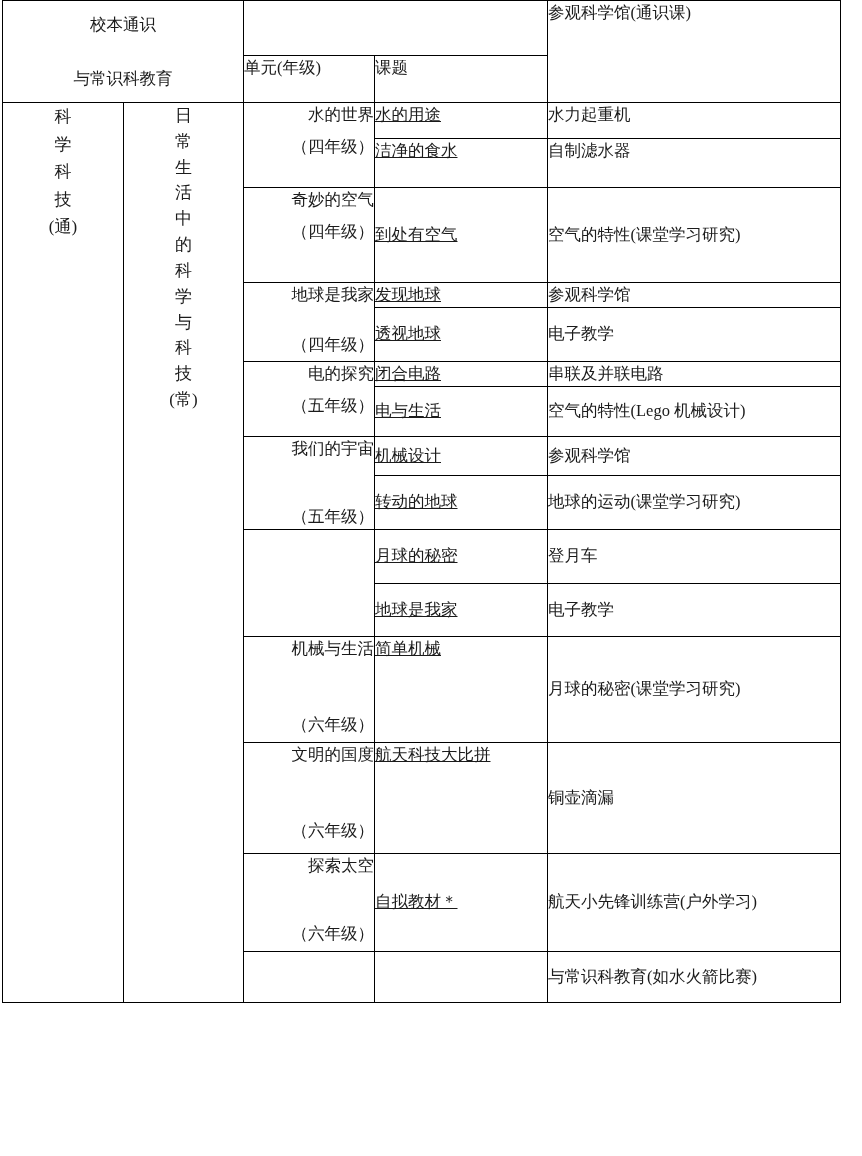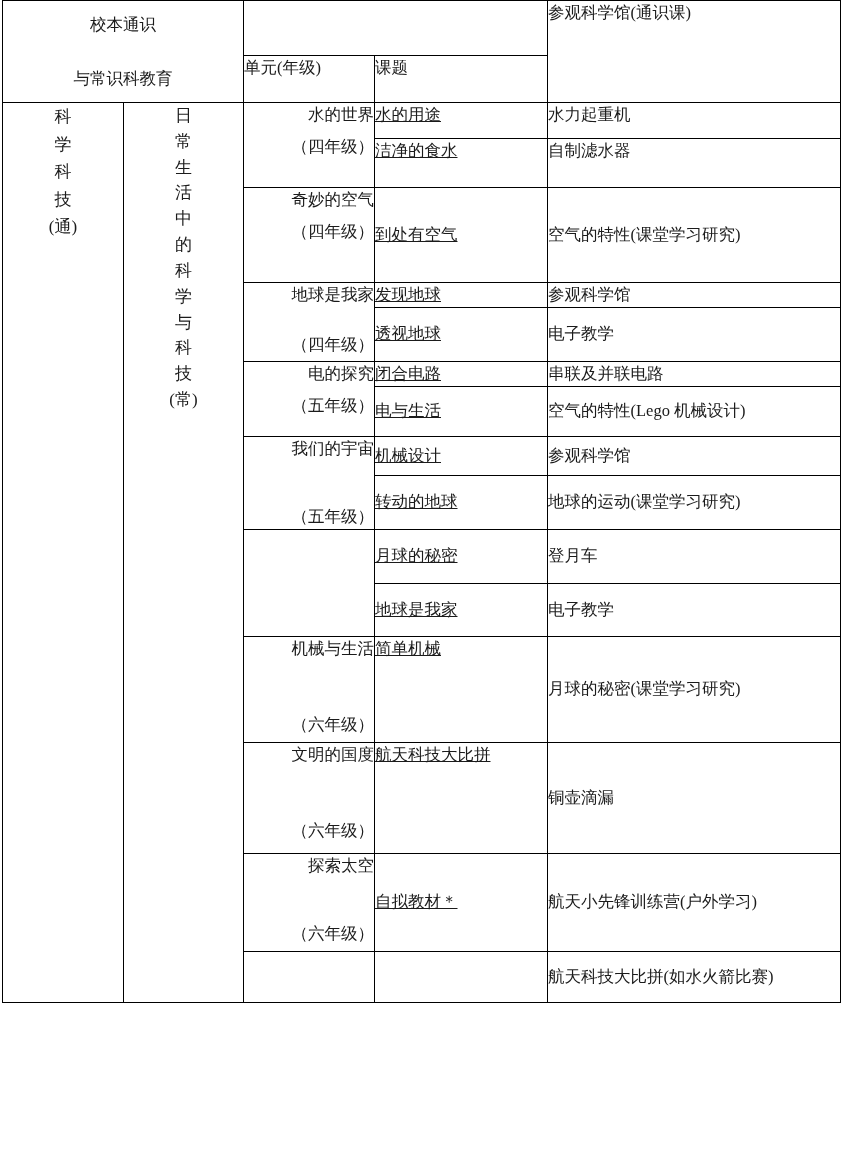--- a/index.html
+++ b/index.html
@@ -275,7 +275,7 @@
       <tr>
         <td class="empty bt-thick bb-thick" style="height:50px"></td>
         <td class="empty bt-thick bb-thick"></td>
-        <td class="ext mid bt-thick bb-thick br-thick">航天科技大比拼(如水火箭比赛)</td>
+        <td class="ext mid bt-thick bb-thick br-thick">与常识科教育(如水火箭比赛)</td>
       </tr>
 
     </tbody>

